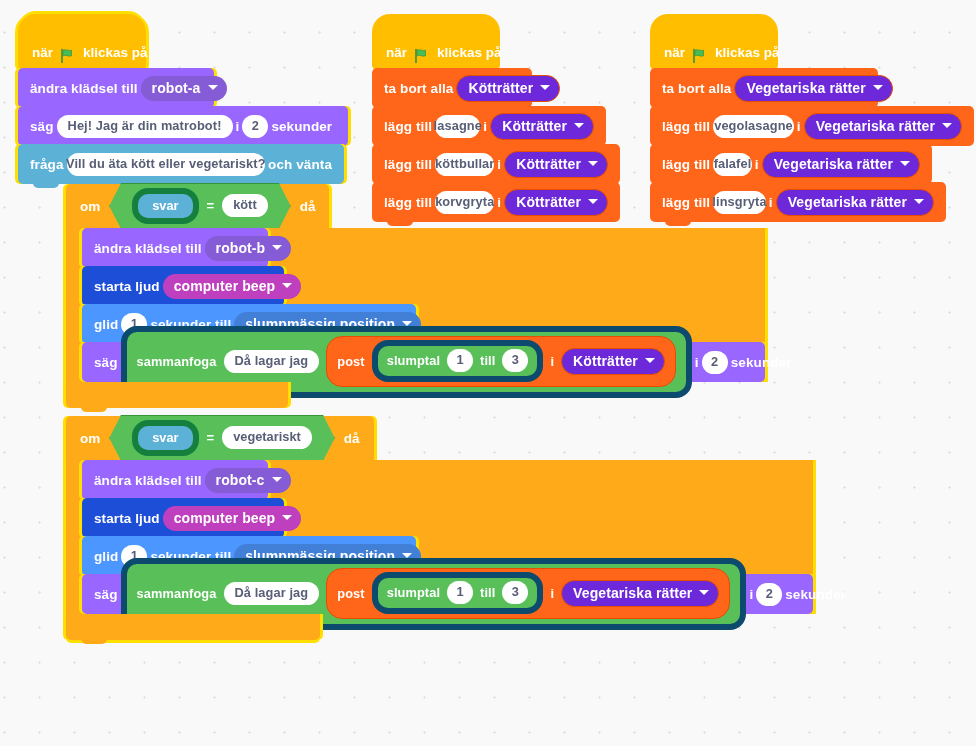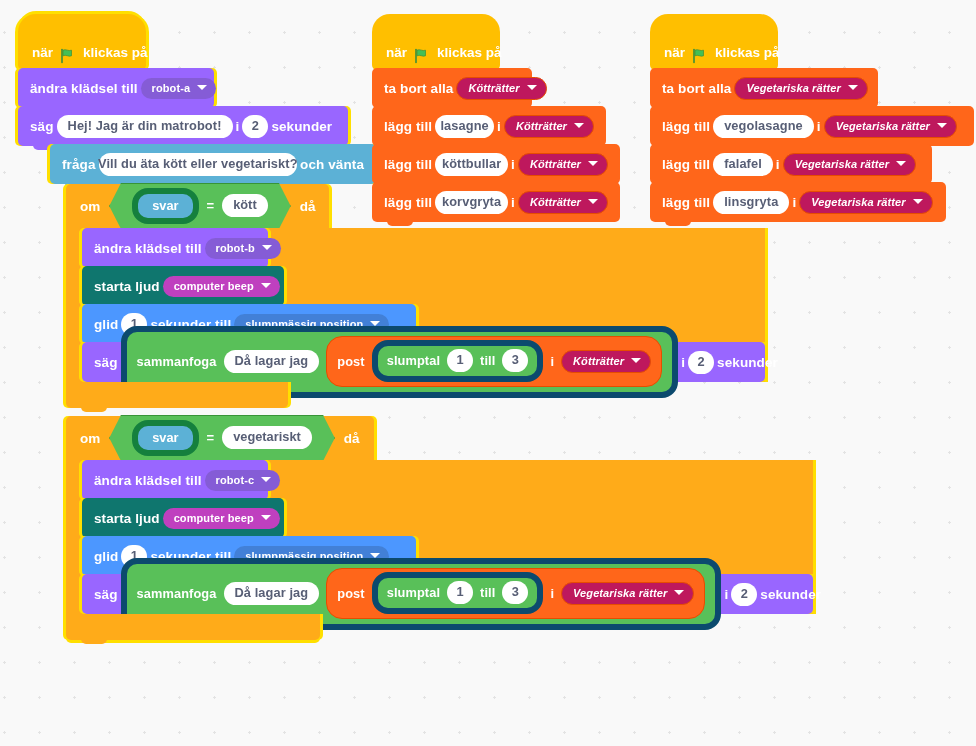--- a/index.html
+++ b/index.html
@@ -107,7 +107,7 @@
   .dd {
     border-radius: 14px;
     padding: 4px 9px 5px 11px;
-    font-size: 11px;
+    font-size: 14px;
     font-weight: bold;
     color: #fff;
     display: inline-flex;

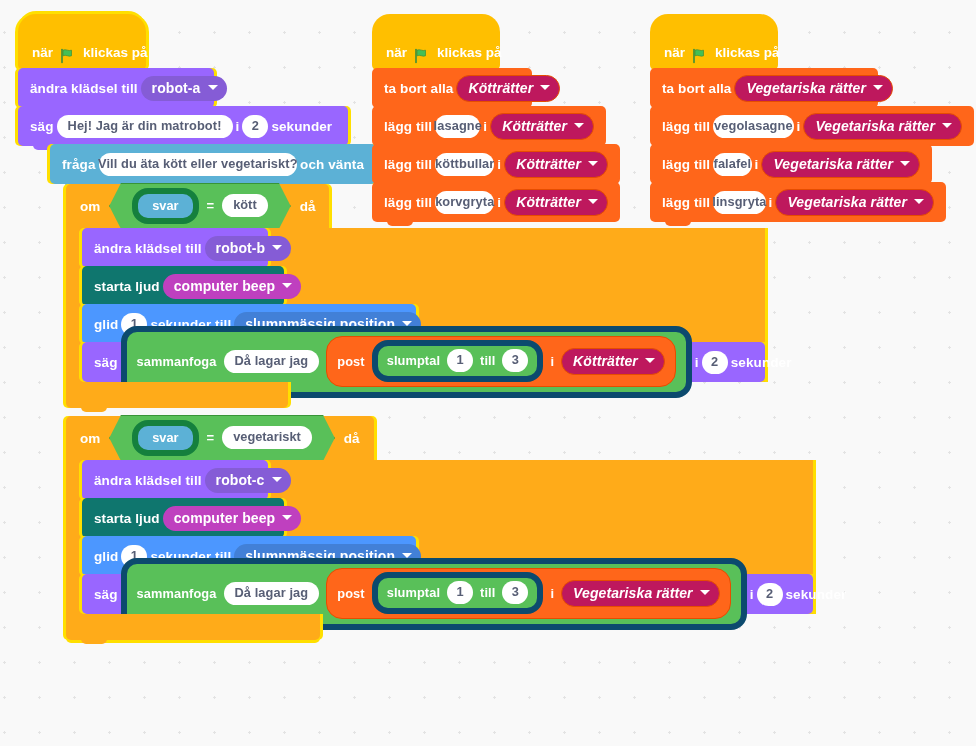--- a/index.html
+++ b/index.html
@@ -125,7 +125,7 @@
   .dd.looks-dd   { background: #855CD6; }
   .dd.sound-dd   { background: #BF40BF; }
   .dd.motion-dd  { background: #4280D7; }
-  .dd.lists-in   { background: #be185d; border: 1.6px solid #E64D00; font-style: italic; }
+  .dd.lists-in   { background: #6d28d9; border: 1.6px solid #E64D00; }
 
   
   .rep {

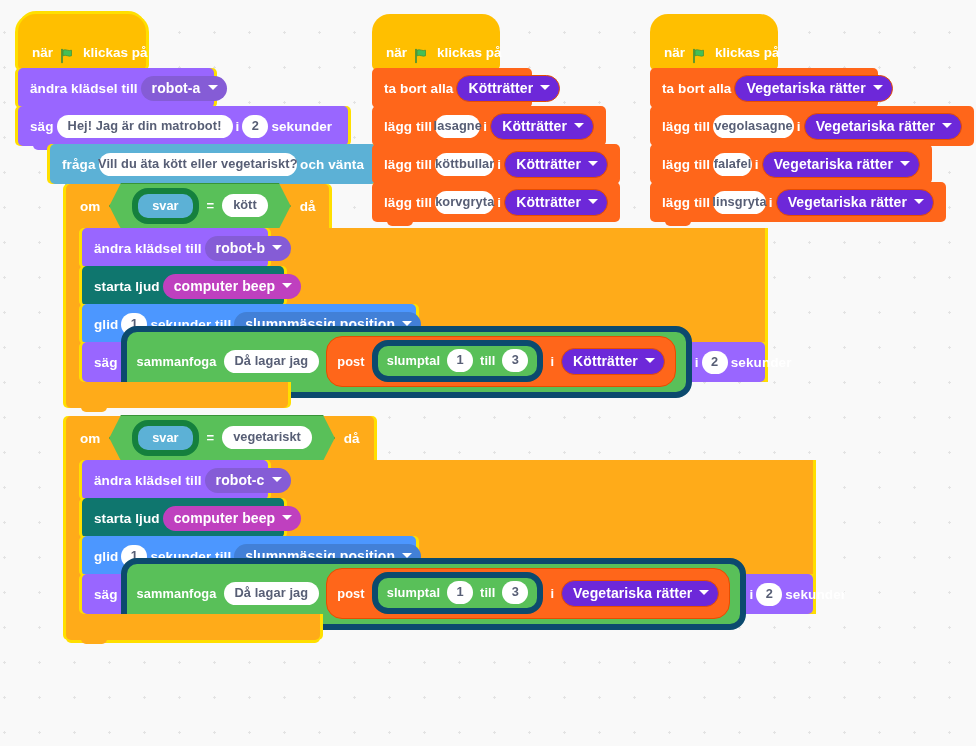--- a/index.html
+++ b/index.html
@@ -55,7 +55,7 @@
   .motion   { background: #4C97FF; }
   .looks    { background: #9966FF; }
   .sound    { background: #0f766e; text-align: center; }
-  .sensing  { background: #5CB1D6; margin-left: 32px; }
+  .sensing  { background: #5CB1D6; }
   .lists    { background: #FF661A; }
 
   

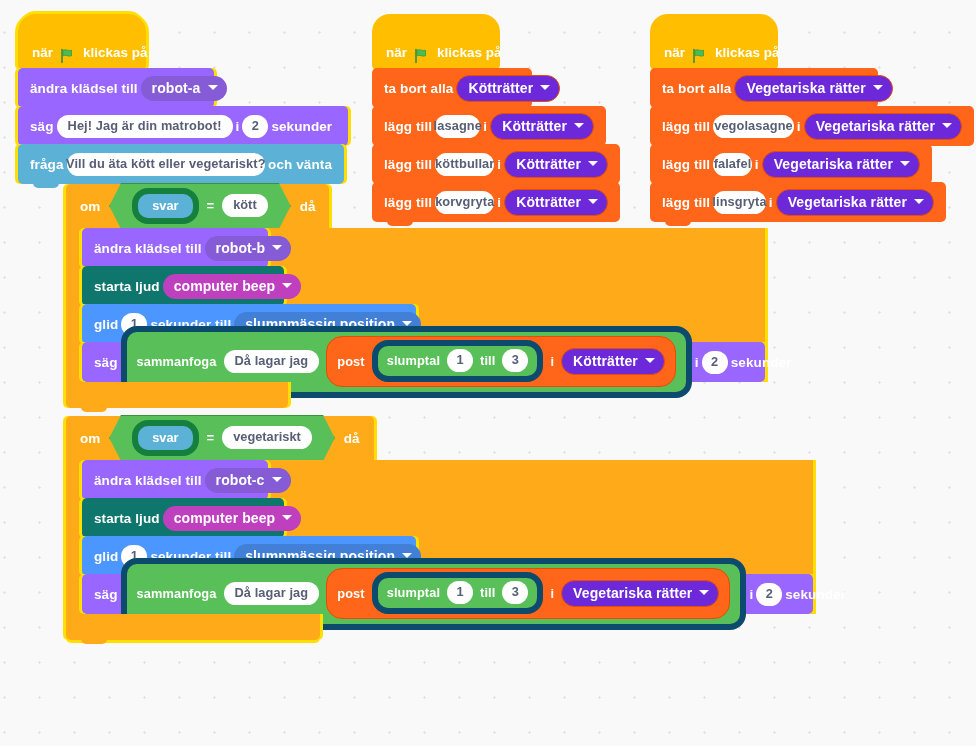--- a/index.html
+++ b/index.html
@@ -54,7 +54,7 @@
 
   .motion   { background: #4C97FF; }
   .looks    { background: #9966FF; }
-  .sound    { background: #0f766e; text-align: center; }
+  .sound    { background: #1d4ed8; text-align: center; }
   .sensing  { background: #5CB1D6; }
   .lists    { background: #FF661A; }
 

